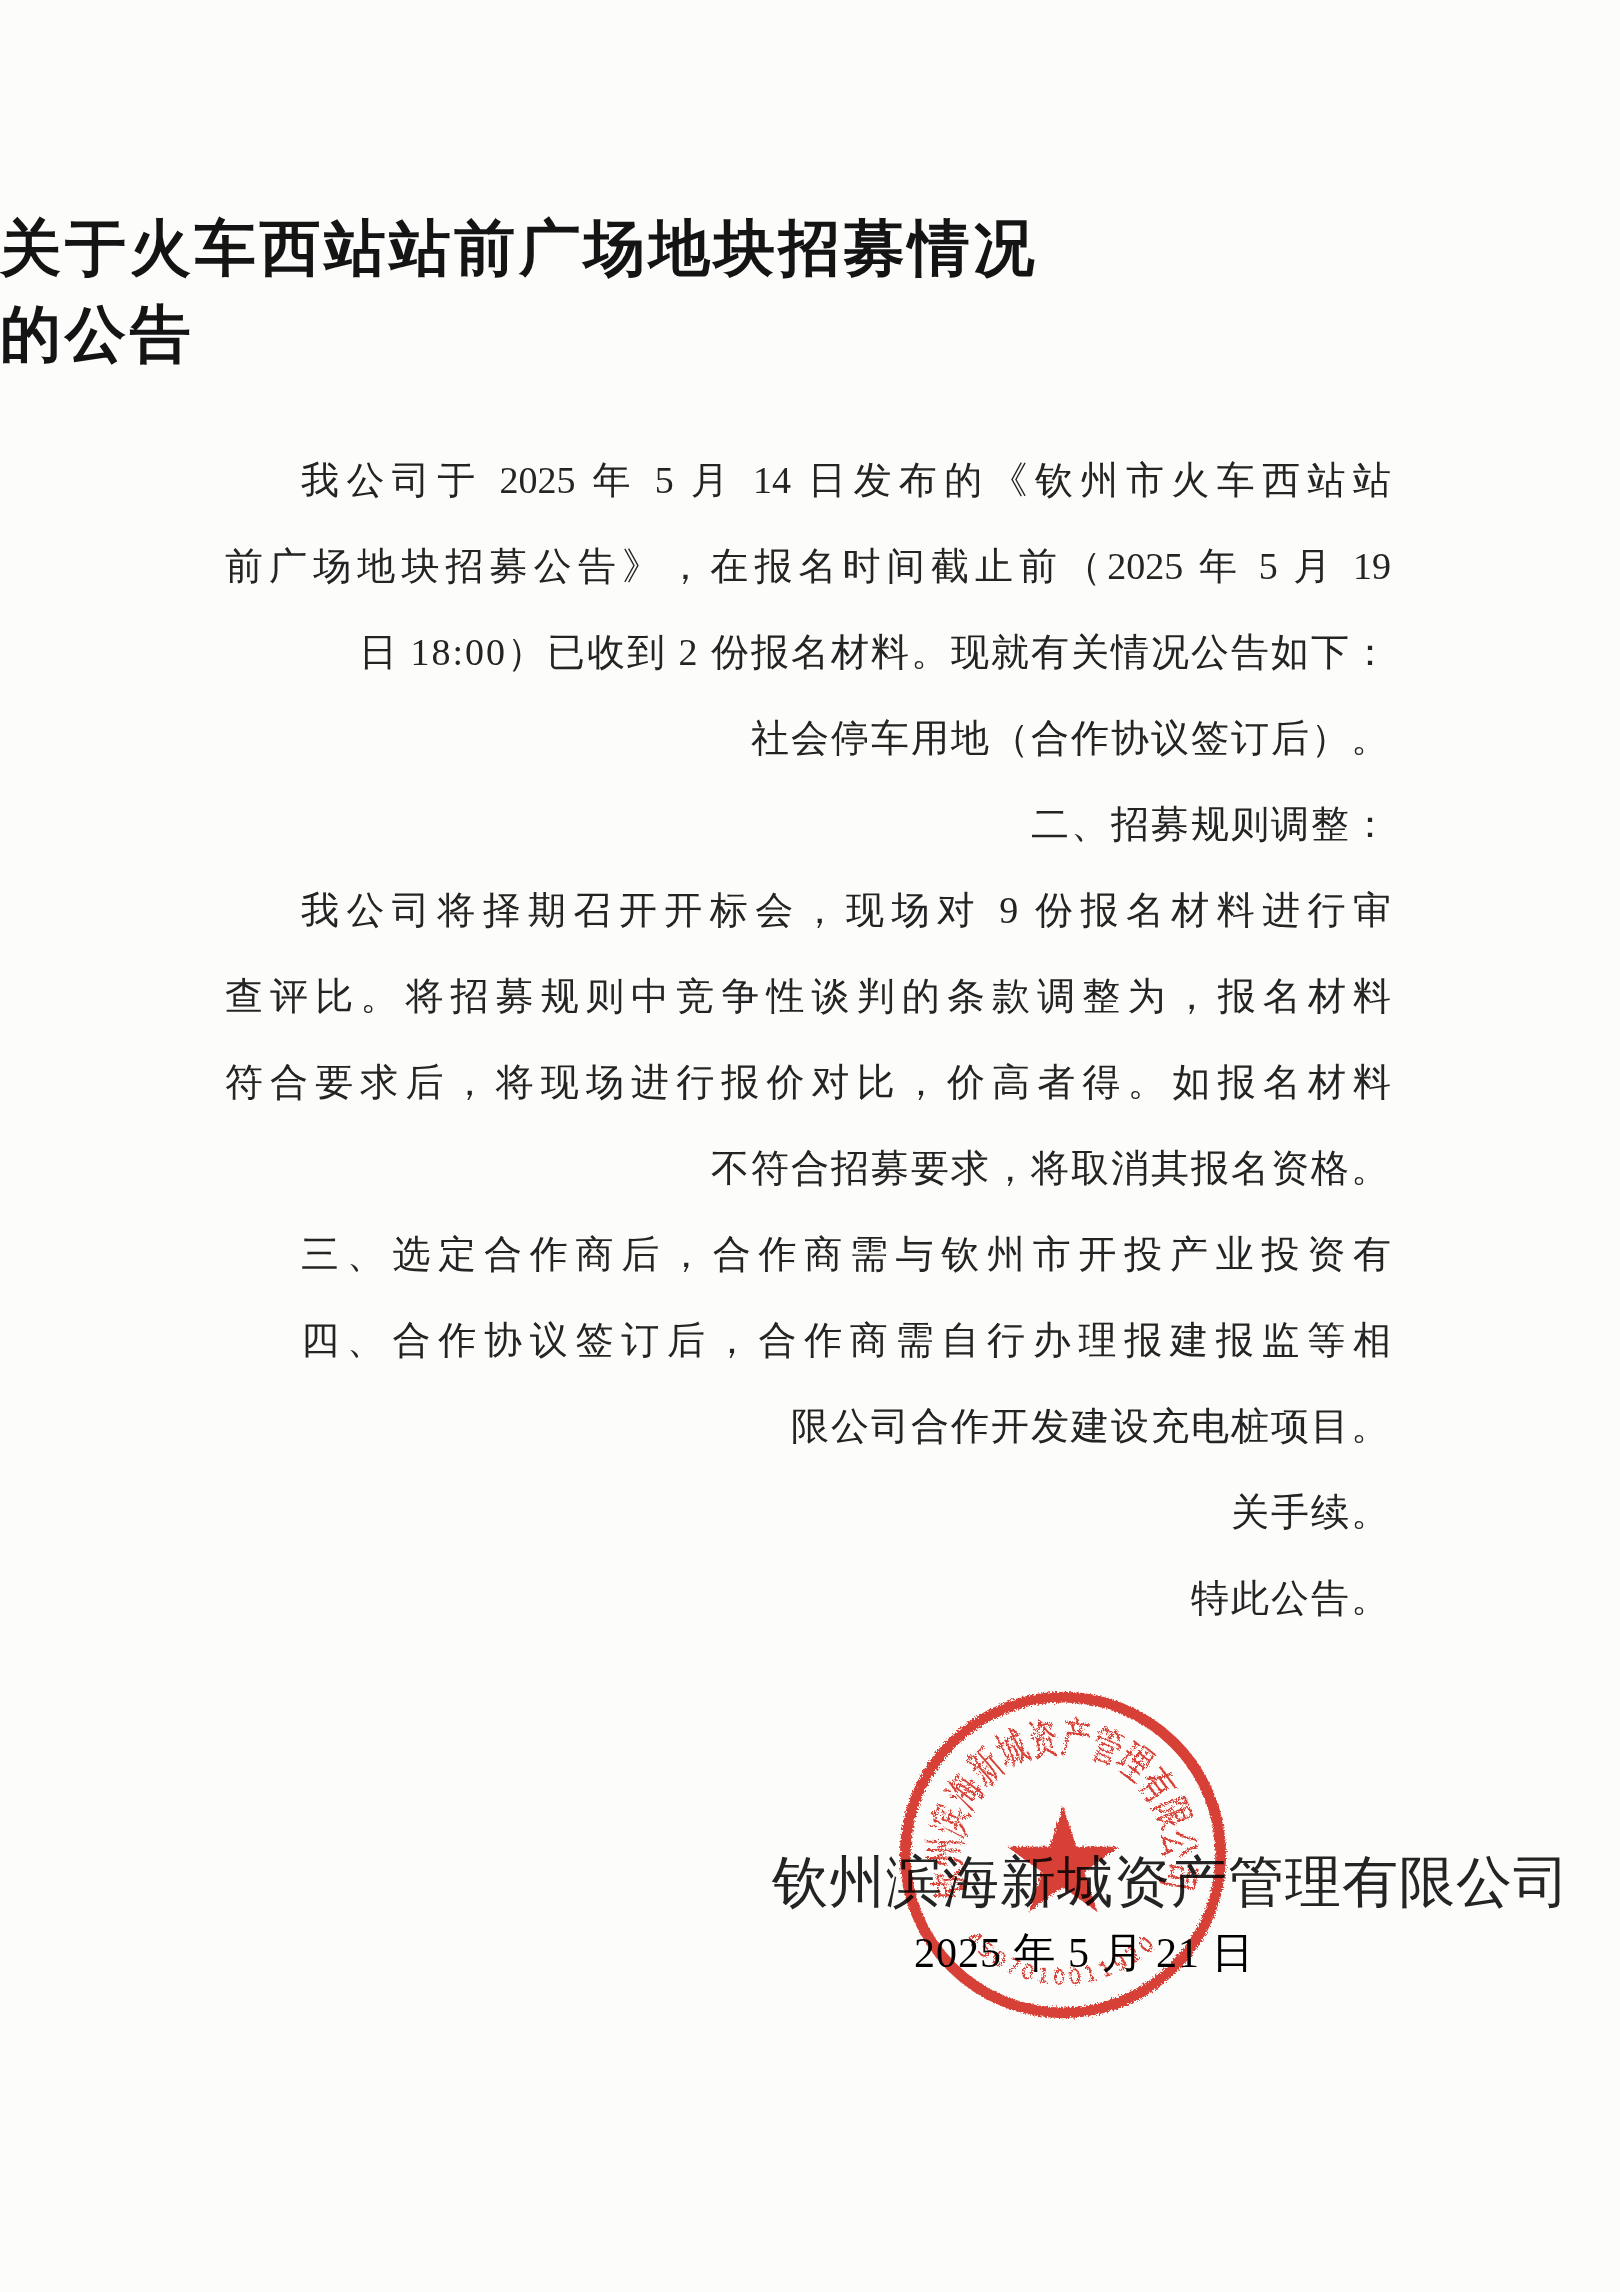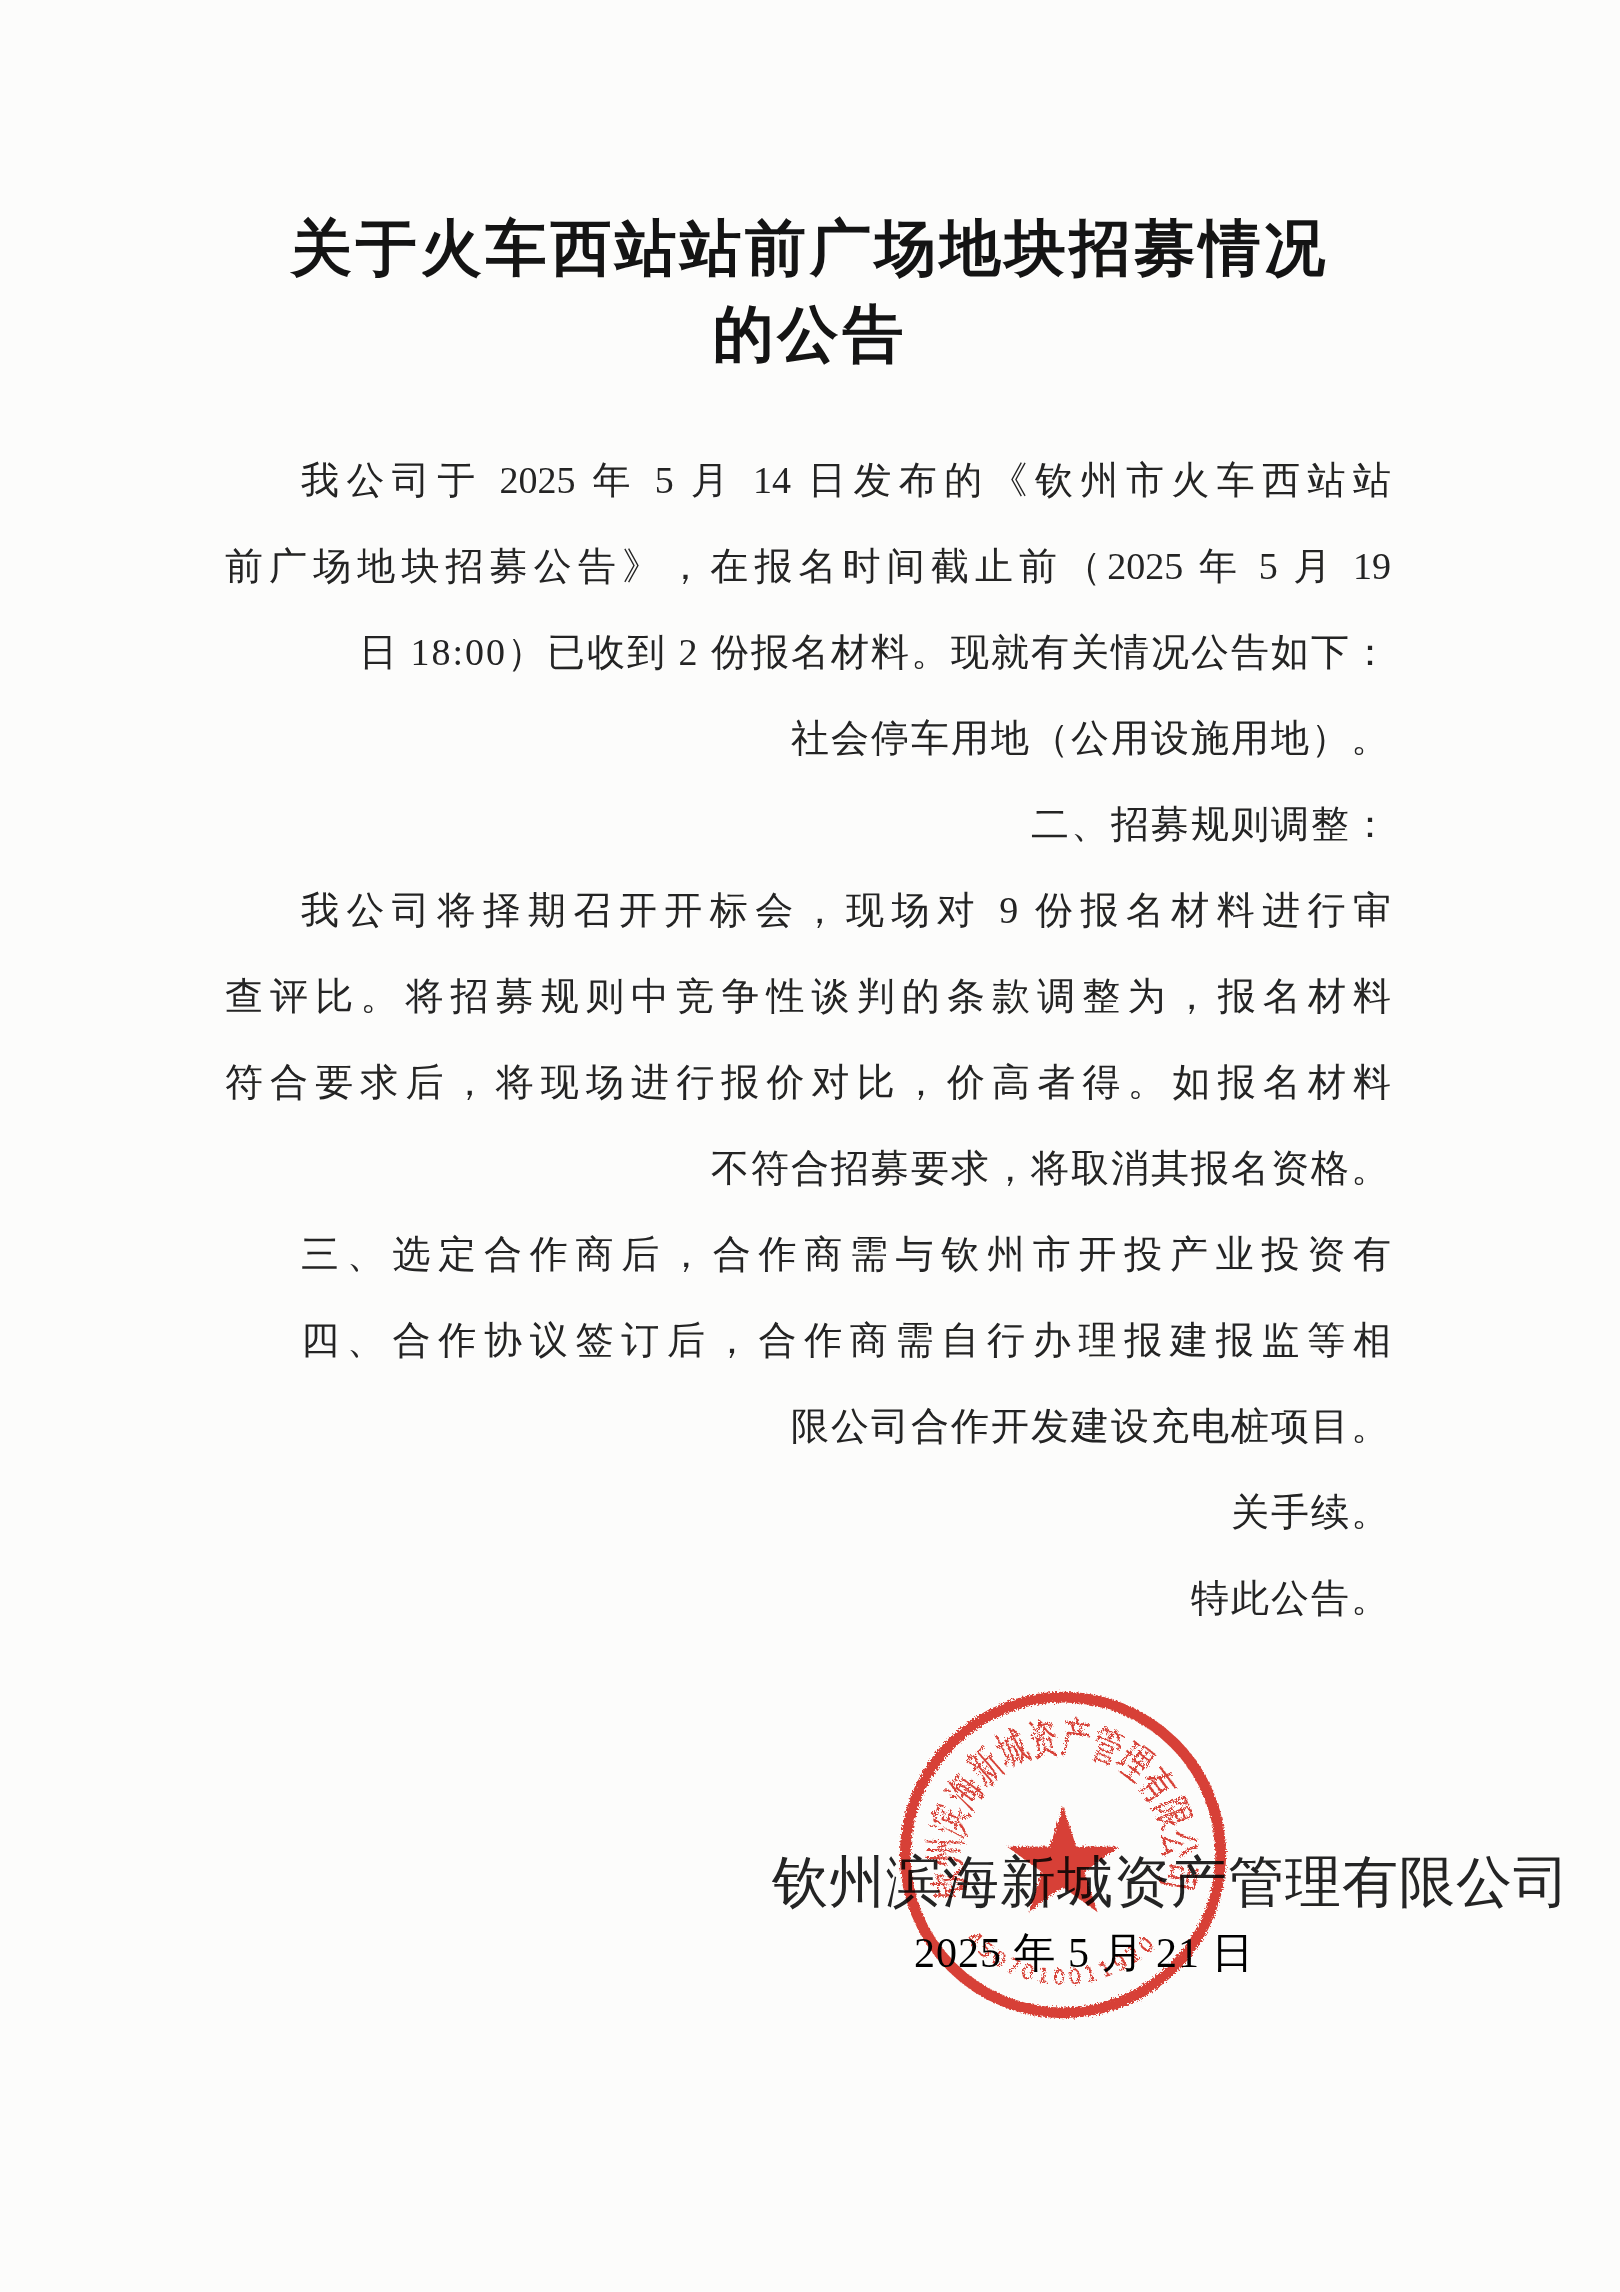--- a/index.html
+++ b/index.html
@@ -14,7 +14,7 @@
   }
   .title{
     position:absolute;top:206px;left:0;width:100%;
-    text-align:center;
+    text-align:left;
     font-weight:700;
     font-size:61px;
     line-height:86px;

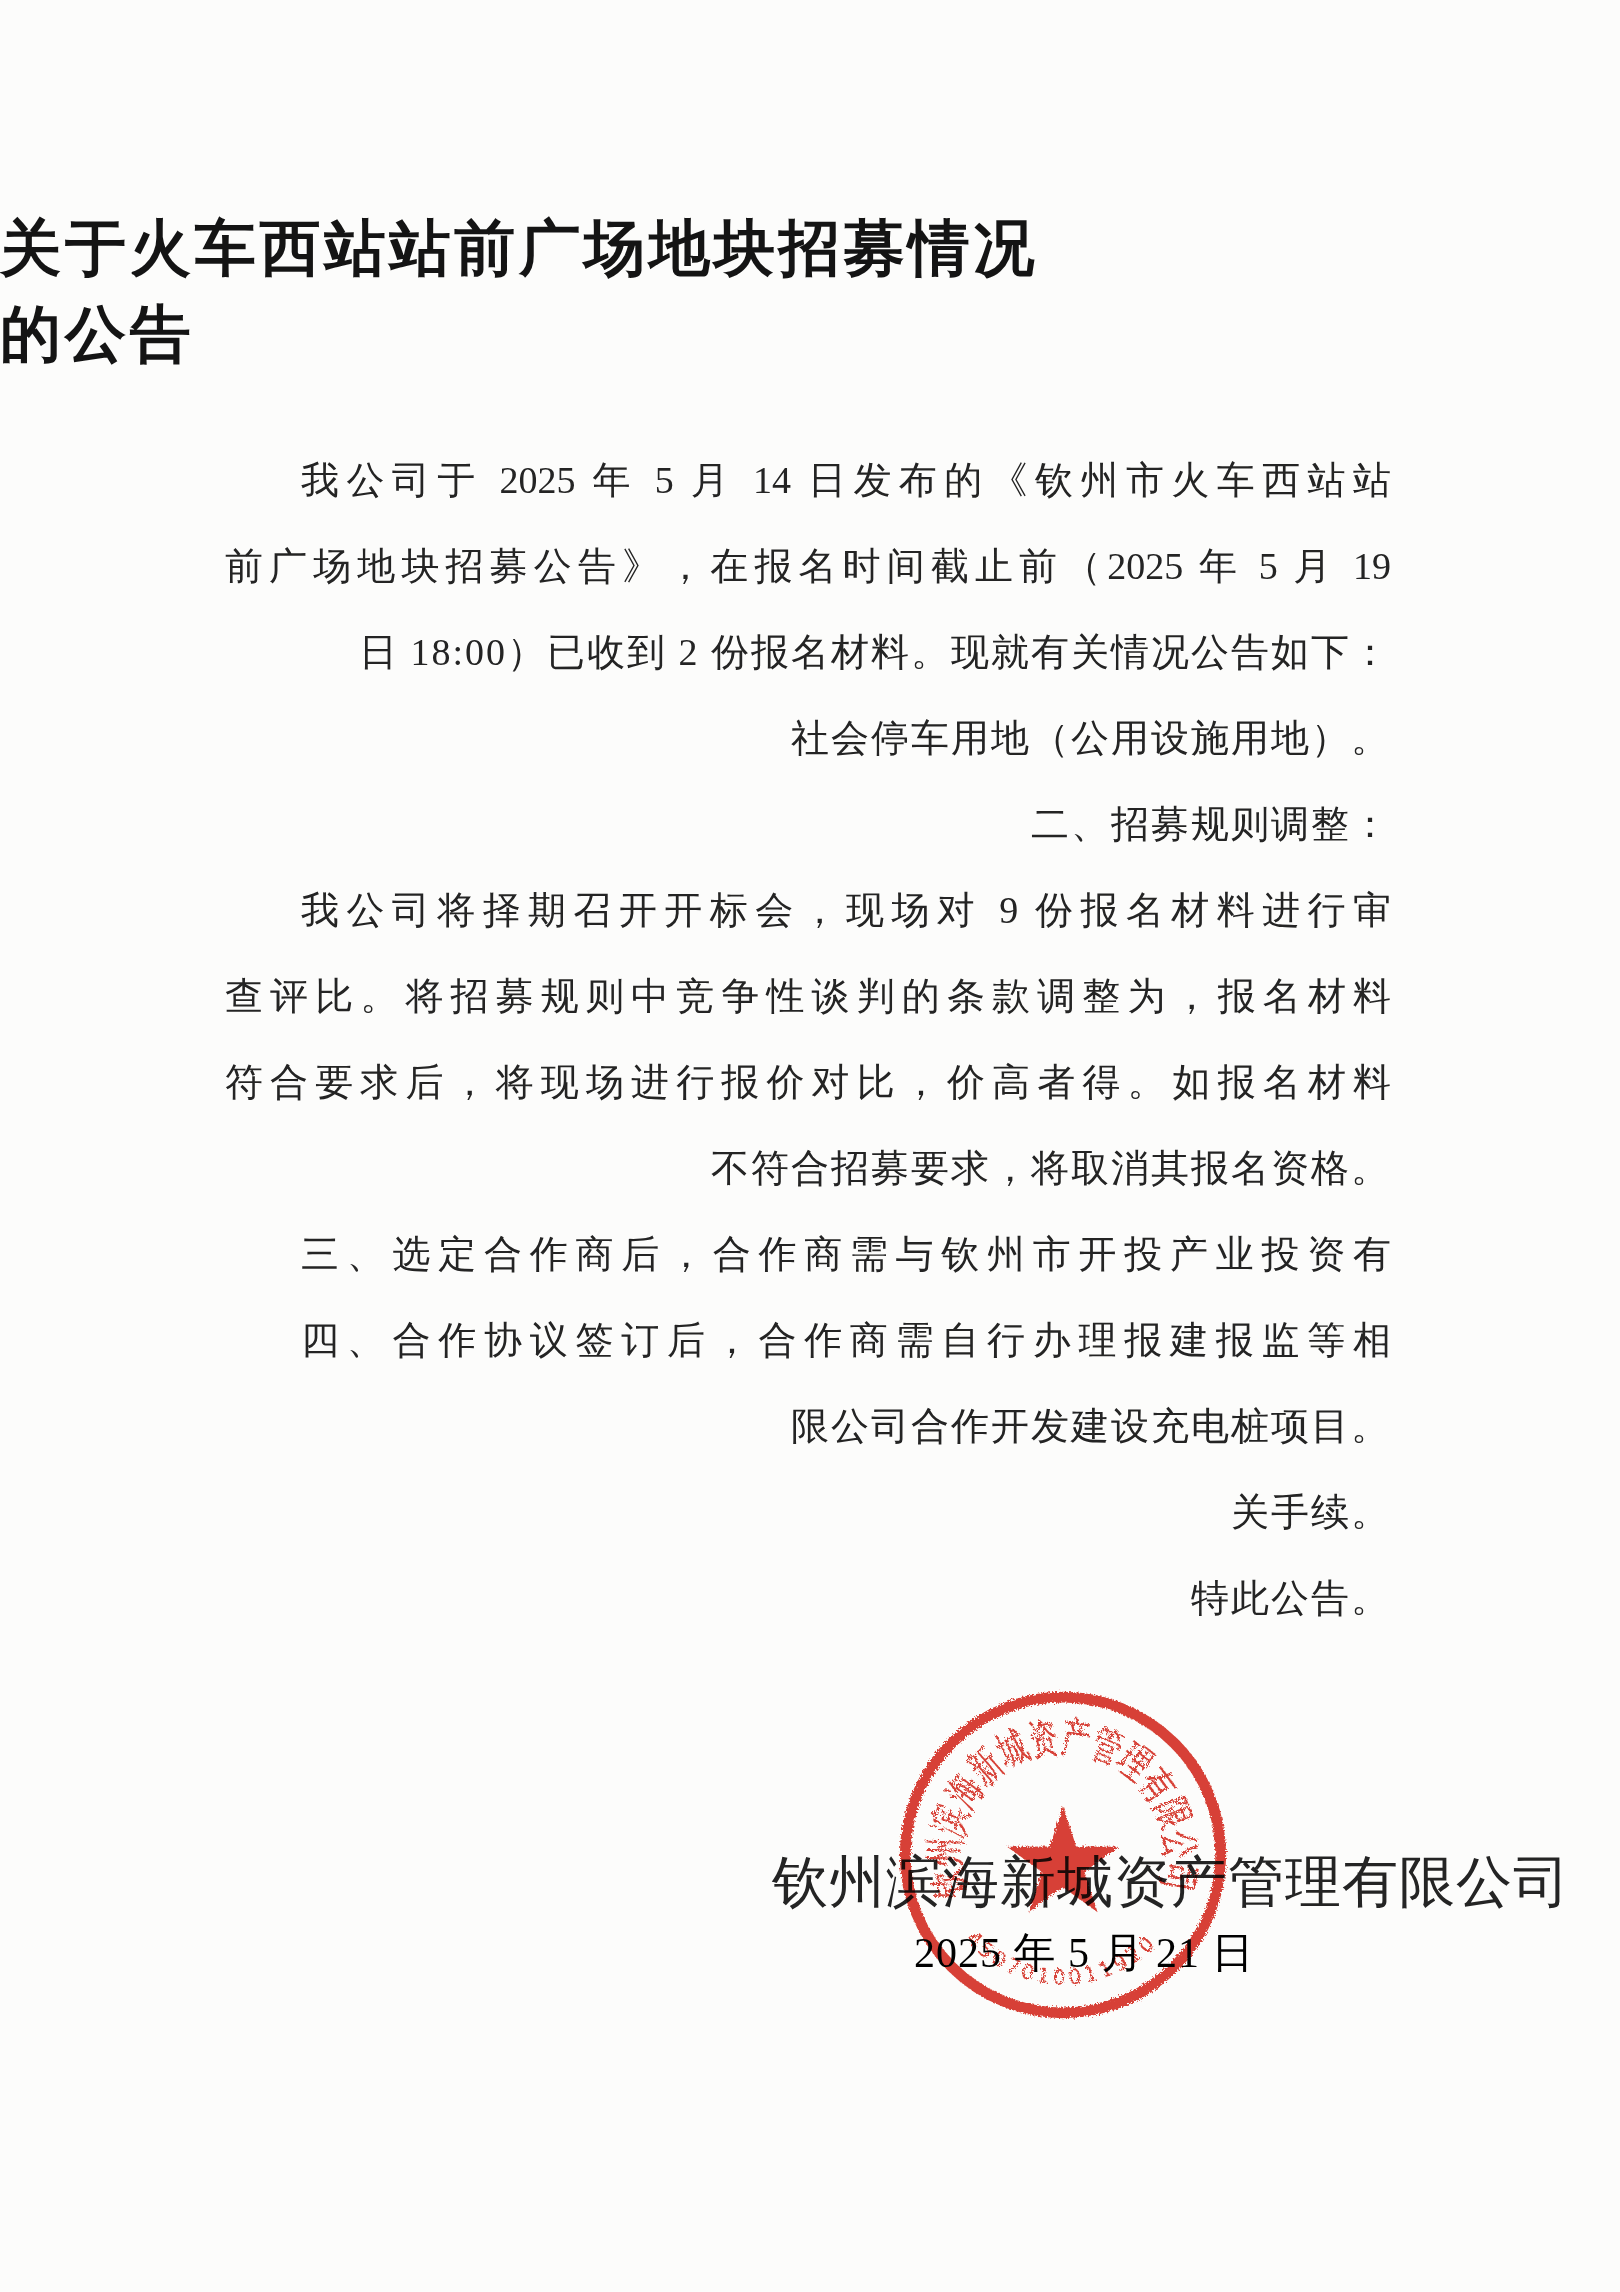--- a/index.html
+++ b/index.html
@@ -72,7 +72,7 @@
     <div class="bline fill">前广场地块招募公告》，在报名时间截止前（2025 年 5 月 19</div>
     <div class="bline">日 18:00）已收到 2 份报名材料。现就有关情况公告如下：</div>
 
-    <div class="bline">社会停车用地（公用设施用地）。</div>
+    <div class="bline">社会停车用地（合作协议签订后）。</div>
 
     <div class="bline ind">二、招募规则调整：</div>
 

